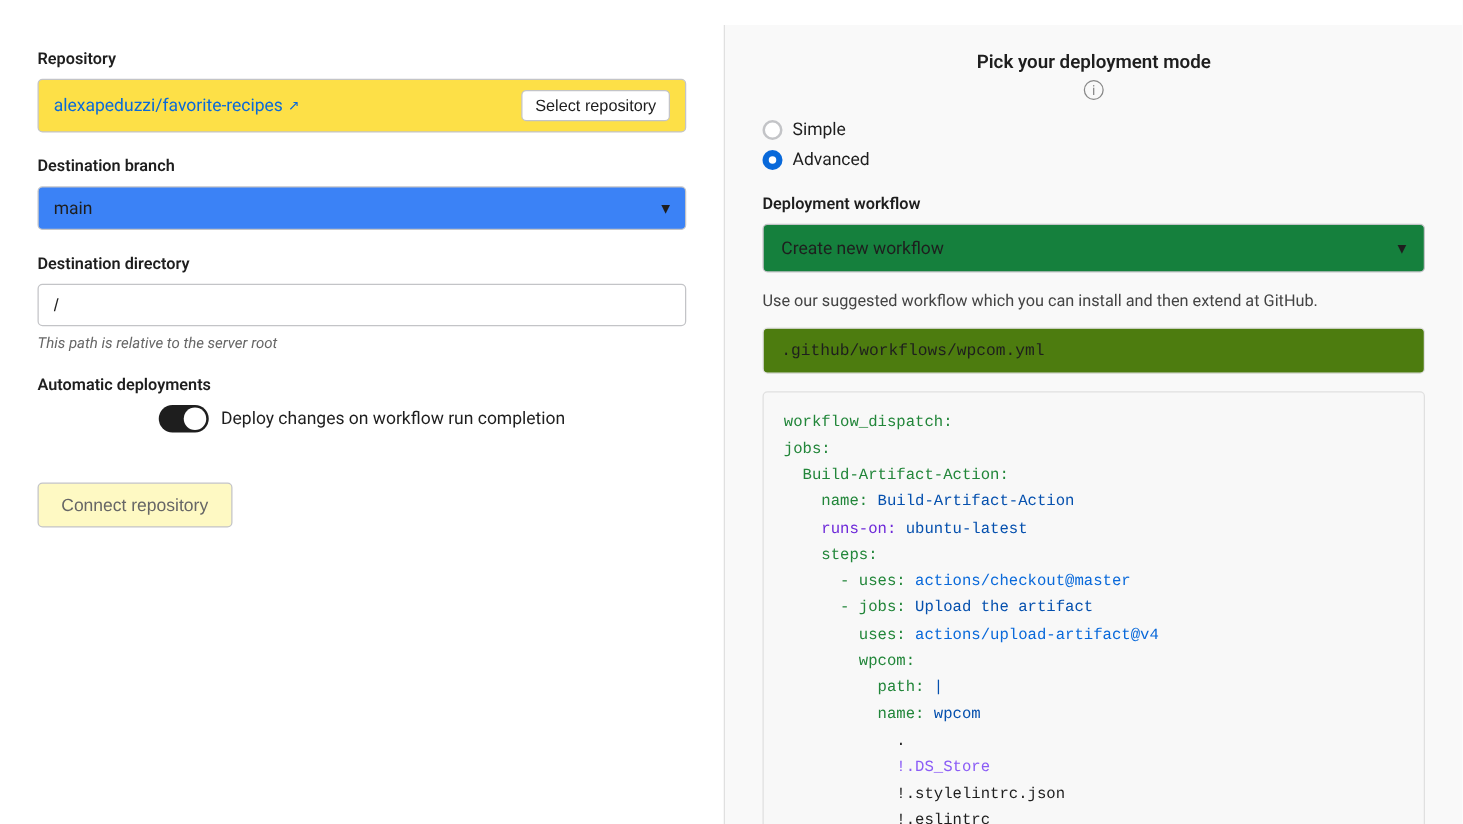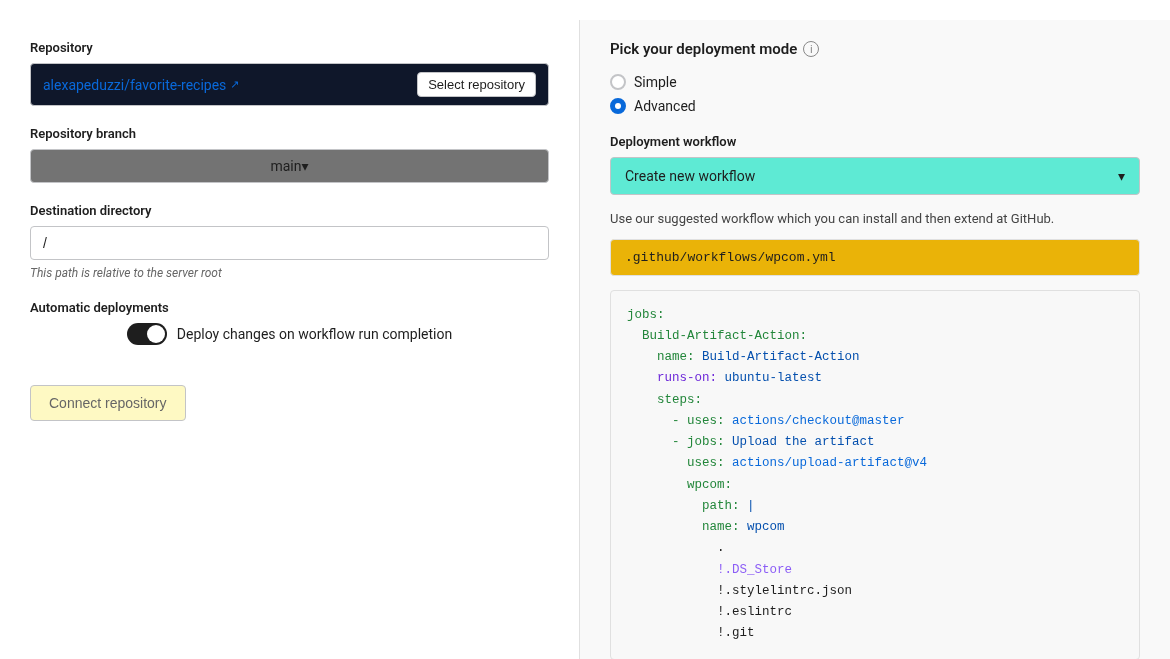--- a/index.html
+++ b/index.html
@@ -150,6 +150,7 @@
       display: flex;
       align-items: center;
       gap: 6px;
+      flex-direction: column;
     }
     .info-icon {
       width: 16px;

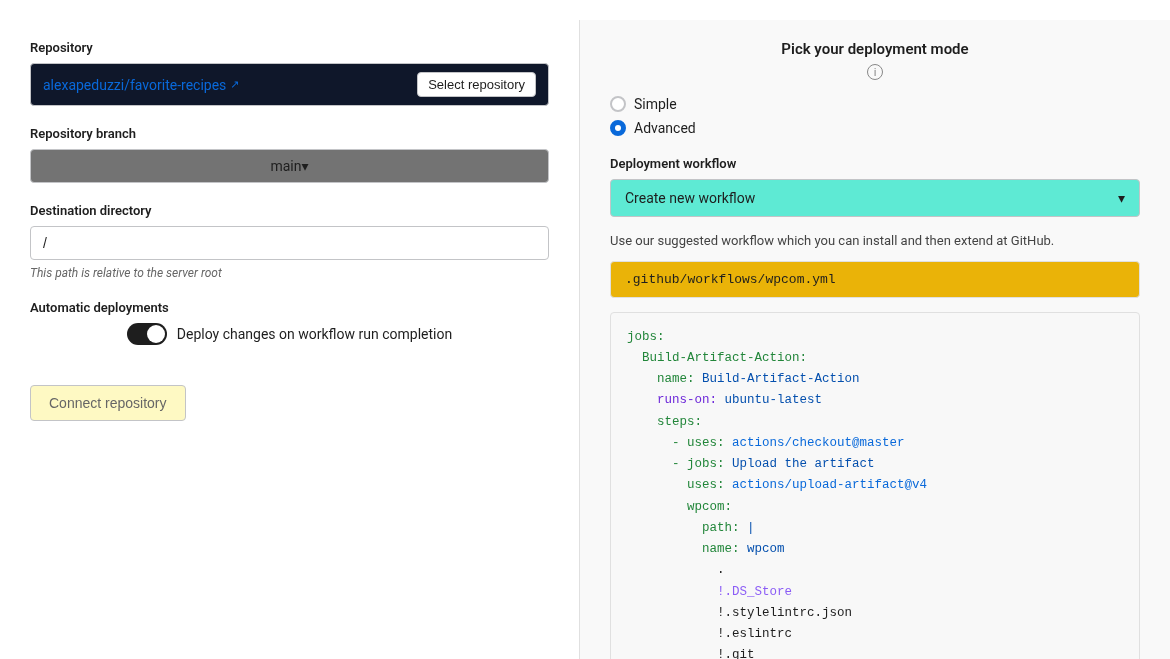--- a/index.html
+++ b/index.html
@@ -44,7 +44,7 @@
       border: 1px solid #c3c4c7;
       border-radius: 4px;
       padding: 8px 12px;
-      background: #0f172a;
+      background: #fde047;
       justify-content: space-between;
     }
     .repo-link {

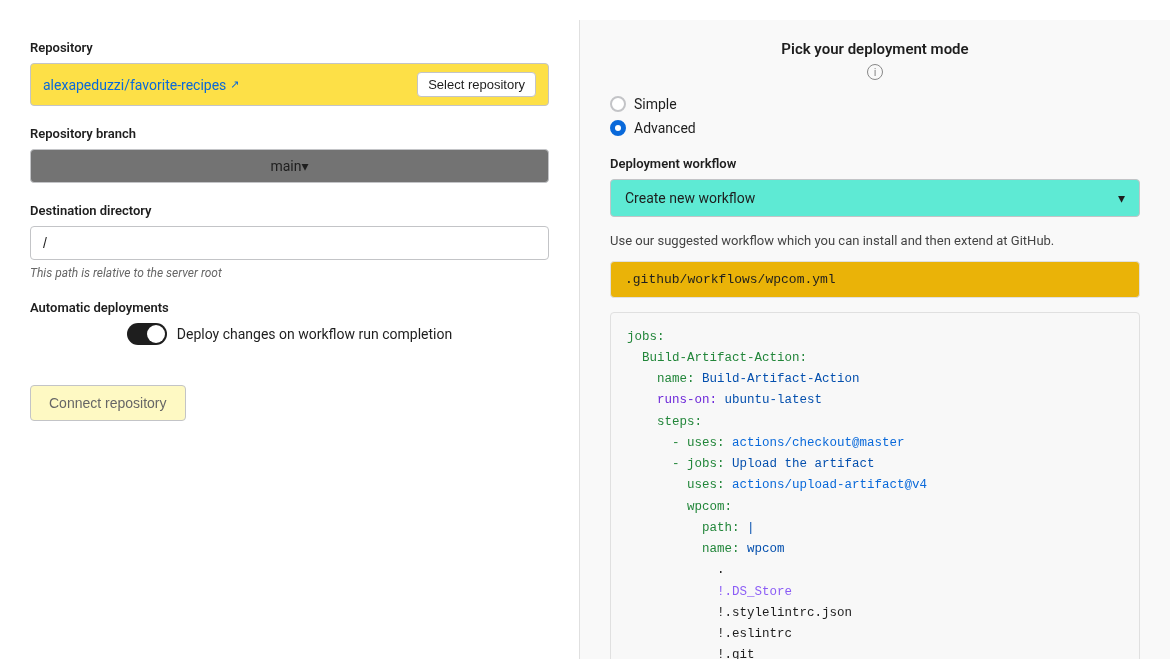--- a/index.html
+++ b/index.html
@@ -271,7 +271,7 @@
     </div>
 
     <div class="field-section">
-      <span class="field-label">Repository branch</span>
+      <span class="field-label">Destination branch</span>
       <div class="dropdown-field">
         <span>main</span>
         <span class="chevron-icon">▾</span>

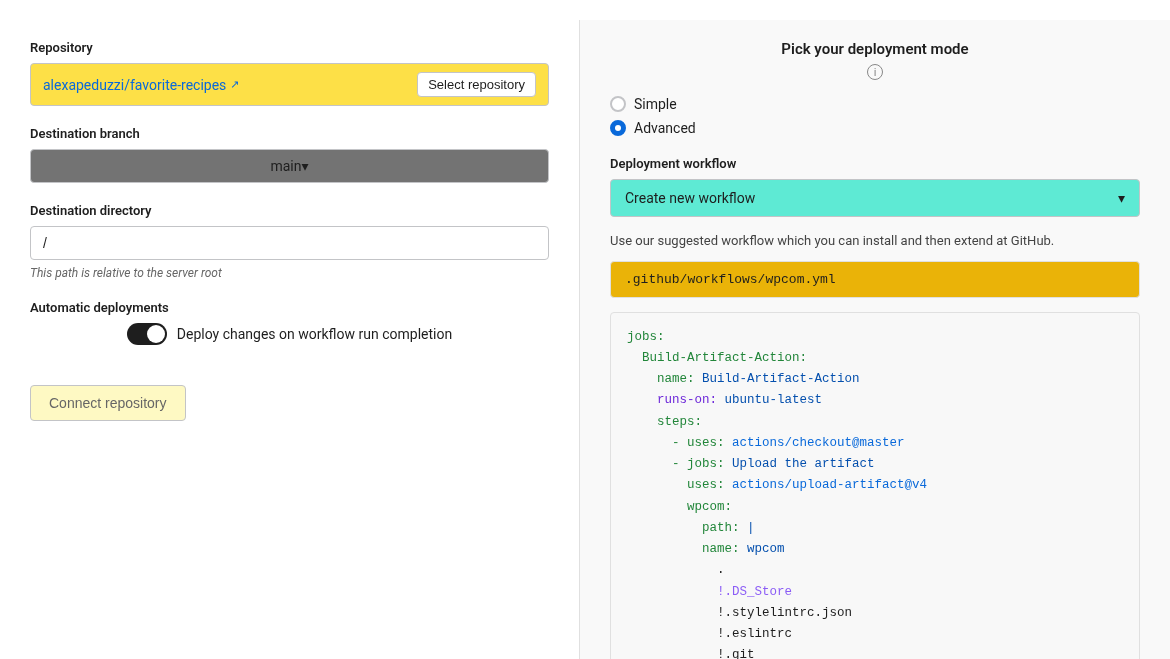--- a/index.html
+++ b/index.html
@@ -75,8 +75,8 @@
       border: 1px solid #c3c4c7;
       border-radius: 4px;
       padding: 8px 12px;
-      background: #737373;
-      justify-content: center;
+      background: #3b82f6;
+      justify-content: space-between;
       cursor: pointer;
     }
     .dropdown-field span { font-size: 14px; color: #1e1e1e; }

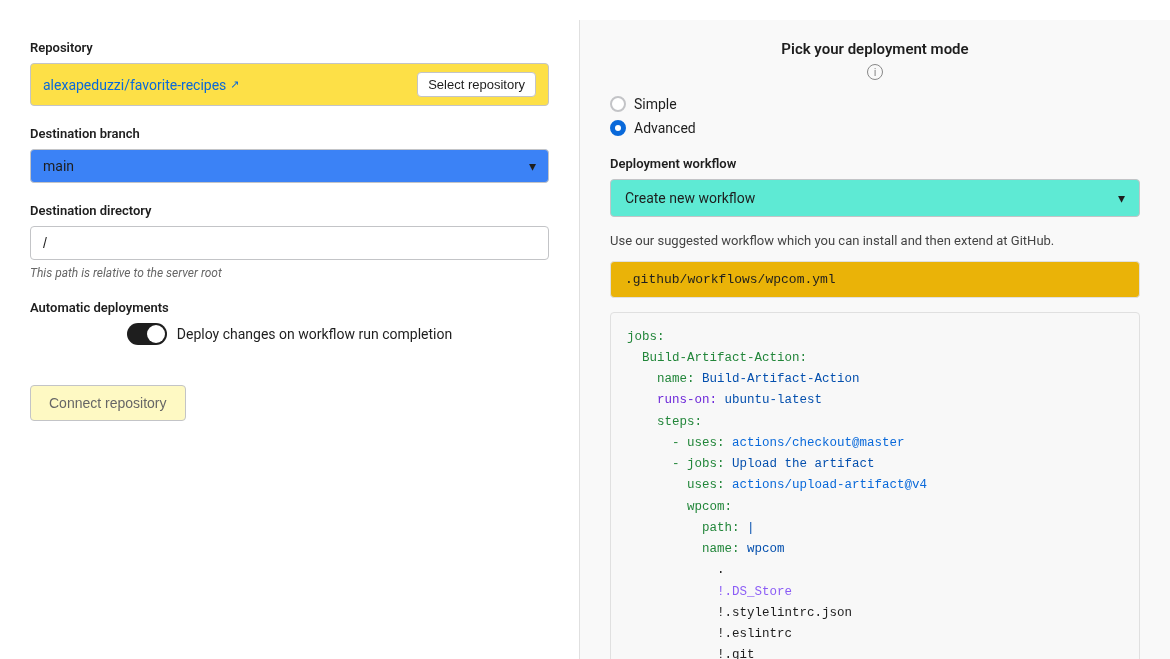--- a/index.html
+++ b/index.html
@@ -215,7 +215,7 @@
       border: 1px solid #c3c4c7;
       border-radius: 4px;
       padding: 10px 14px;
-      background: #5eead4;
+      background: #15803d;
       justify-content: space-between;
       cursor: pointer;
       margin-bottom: 14px;

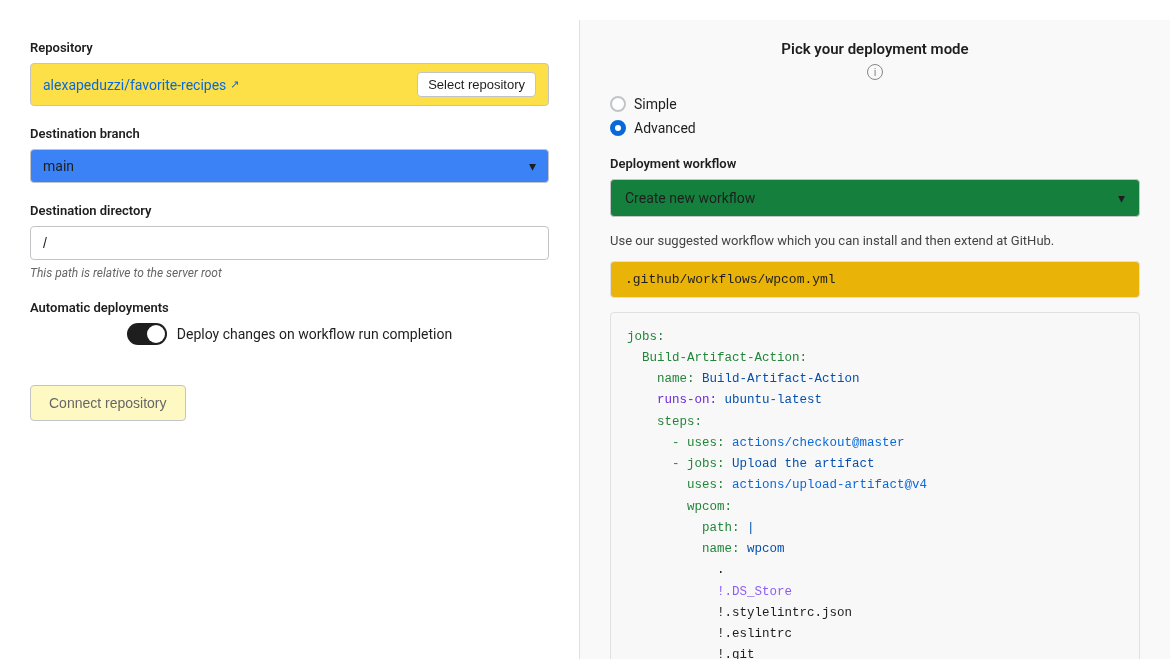--- a/index.html
+++ b/index.html
@@ -230,7 +230,7 @@
     }
 
     .filepath-box {
-      background: #eab308;
+      background: #4d7c0f;
       border: 1px solid #e0e0e0;
       border-radius: 4px;
       padding: 10px 14px;

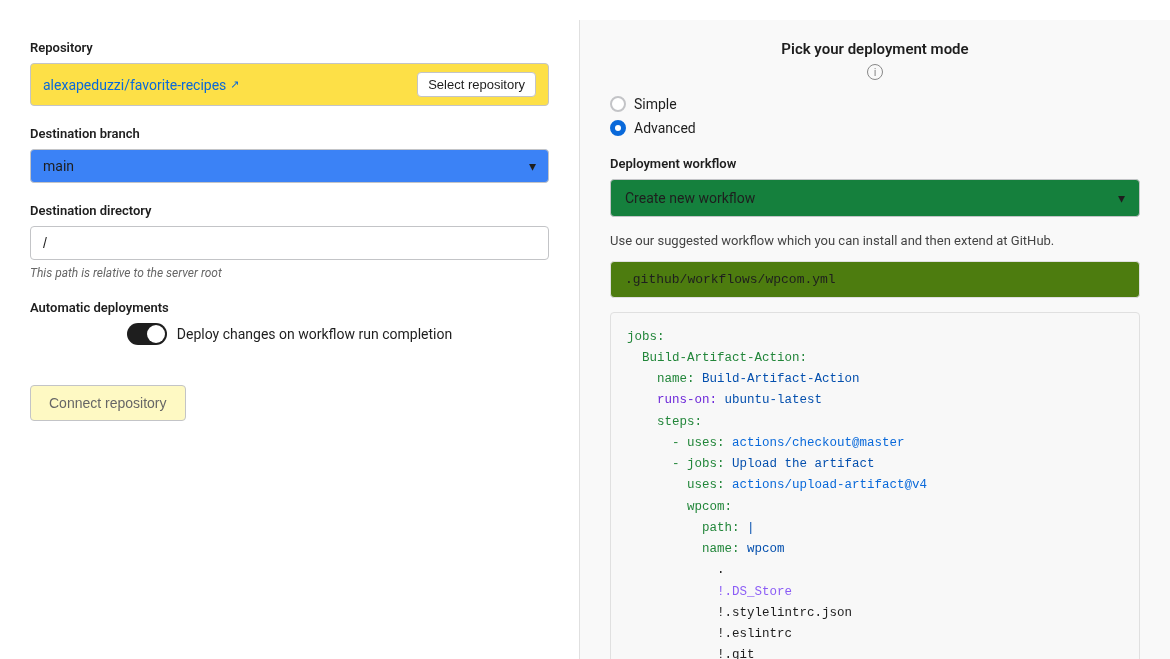--- a/index.html
+++ b/index.html
@@ -327,6 +327,7 @@
     </div>
 
     <div class="code-box" id="code-box">
+        <div class="code-line"><span style="color:#22863a">workflow_dispatch:</span></div>
         <div class="code-line"><span style="color:#22863a">jobs:</span></div>
         <div class="code-line"><span style="color:#22863a">  Build-Artifact-Action:</span></div>
         <div class="code-line"><span style="color:#22863a">    name: </span><span style="color:#0550ae">Build-Artifact-Action</span></div>

